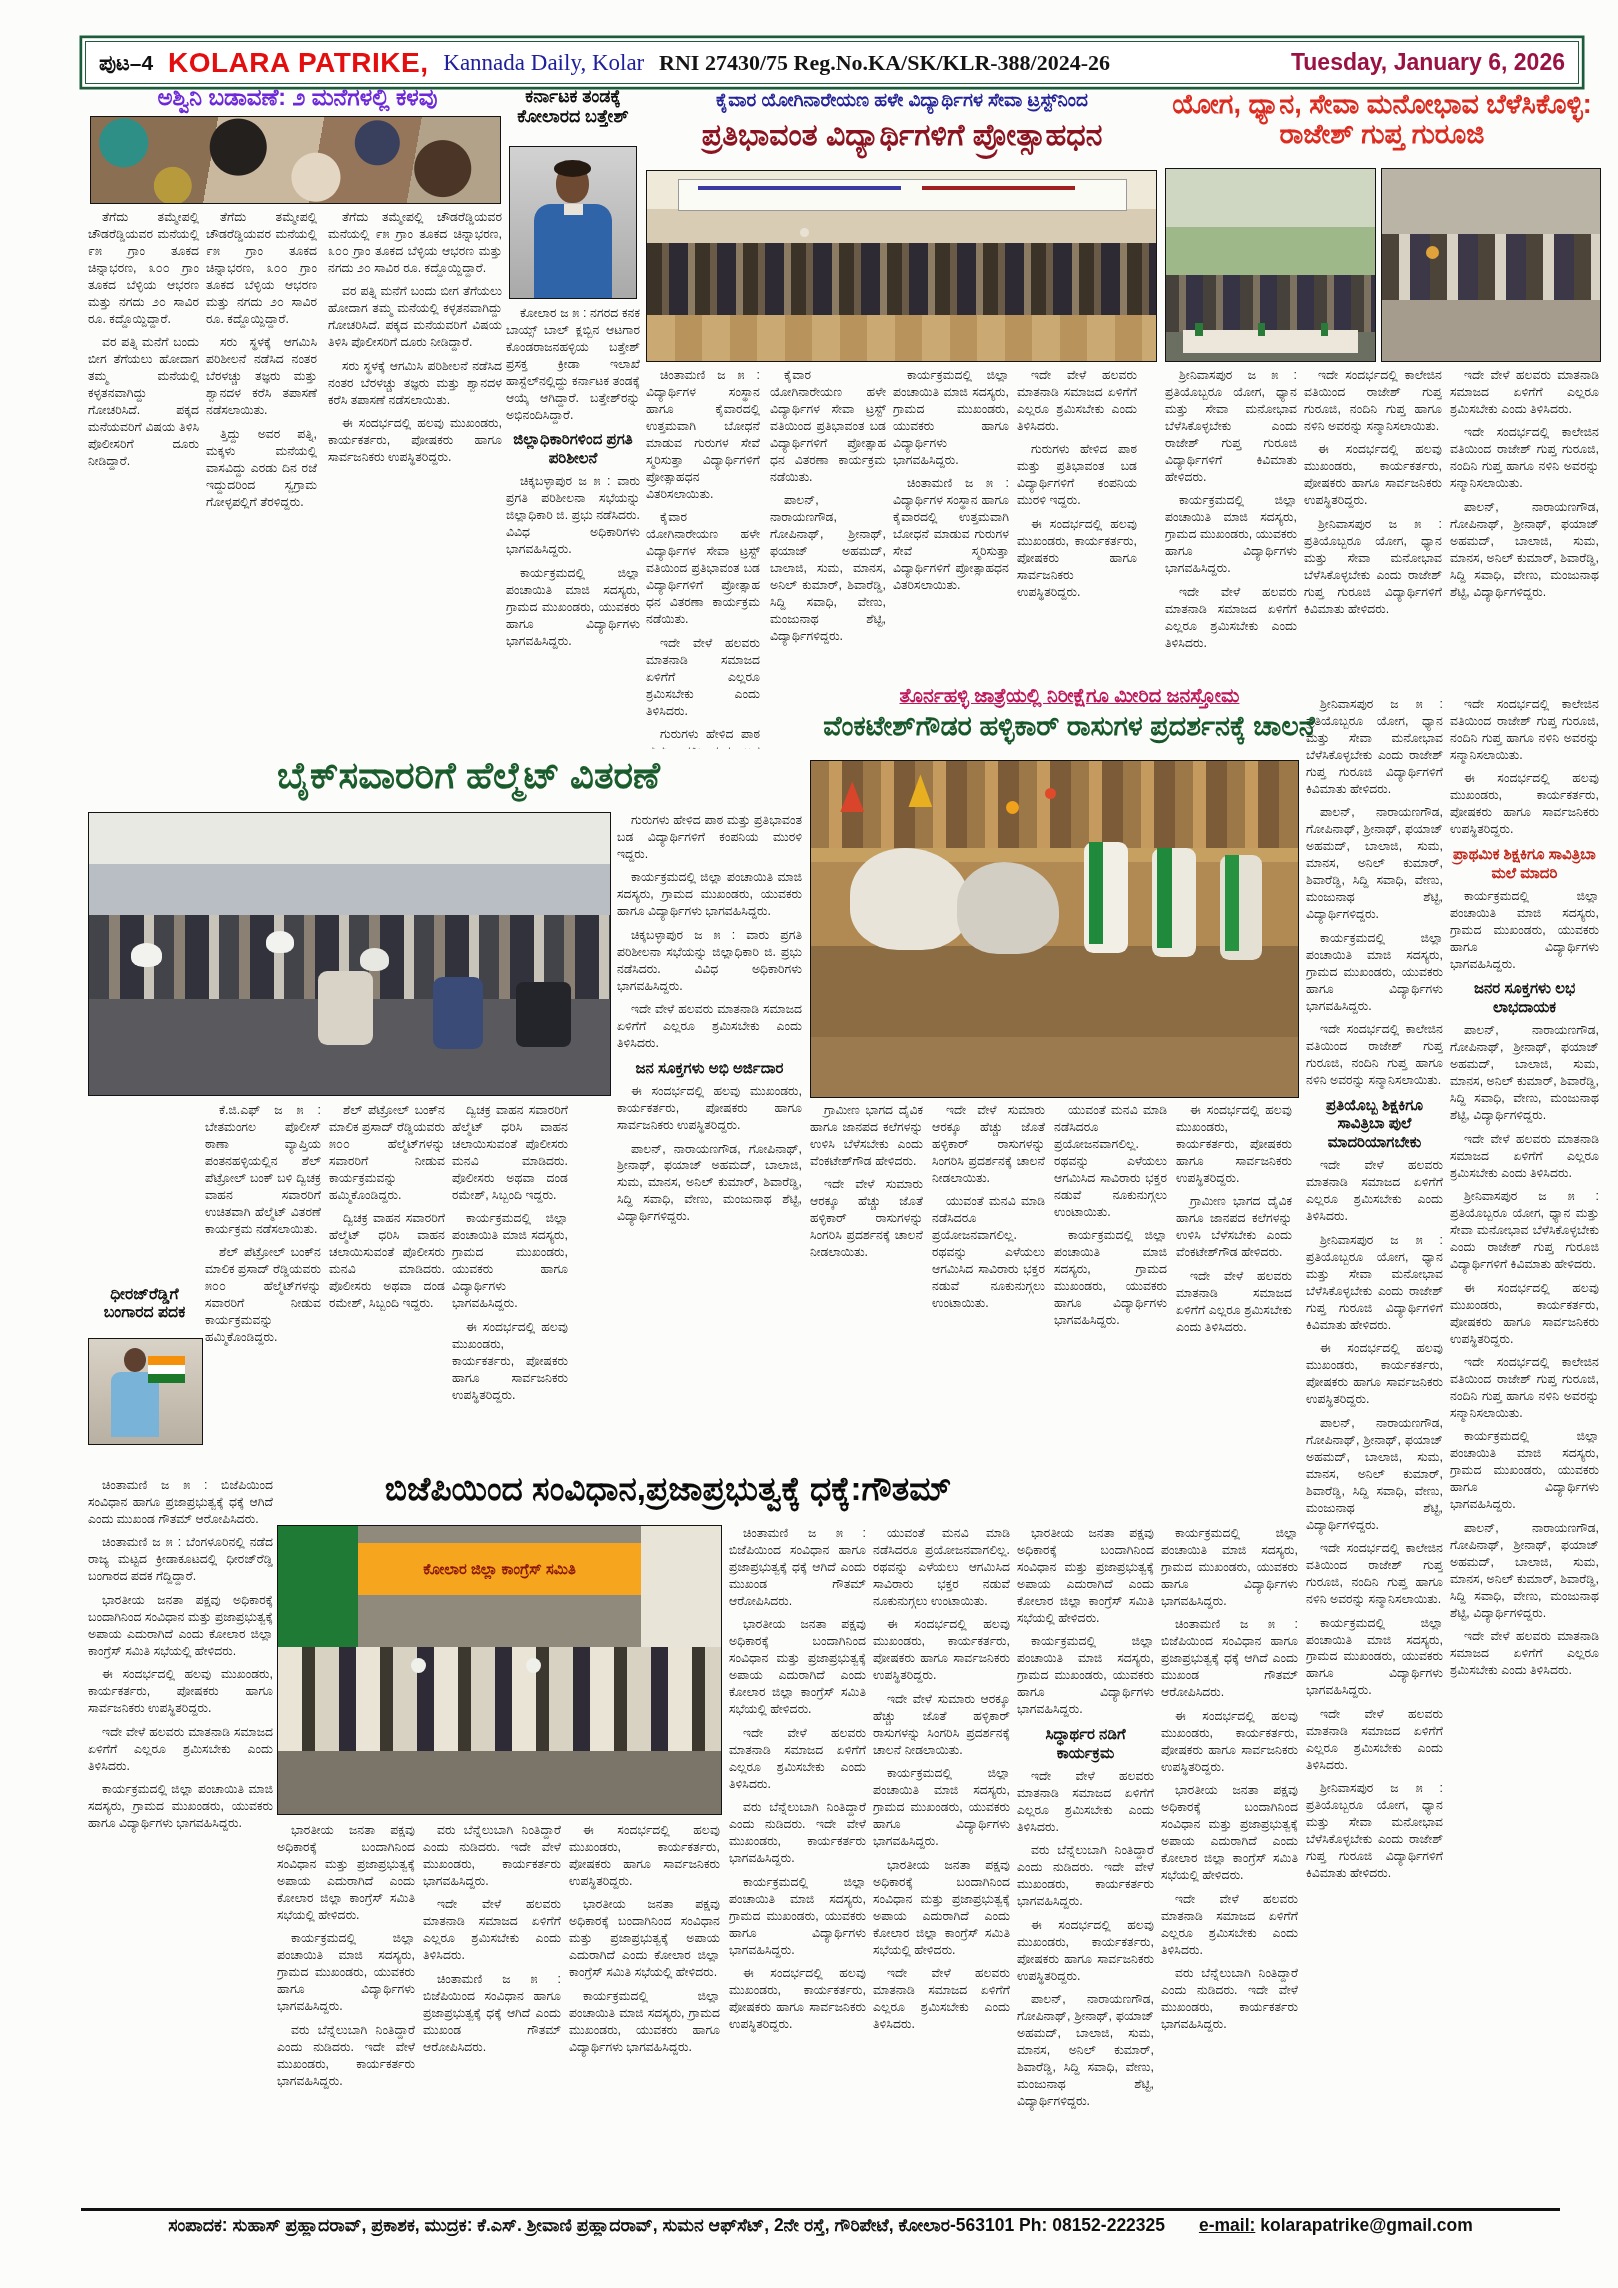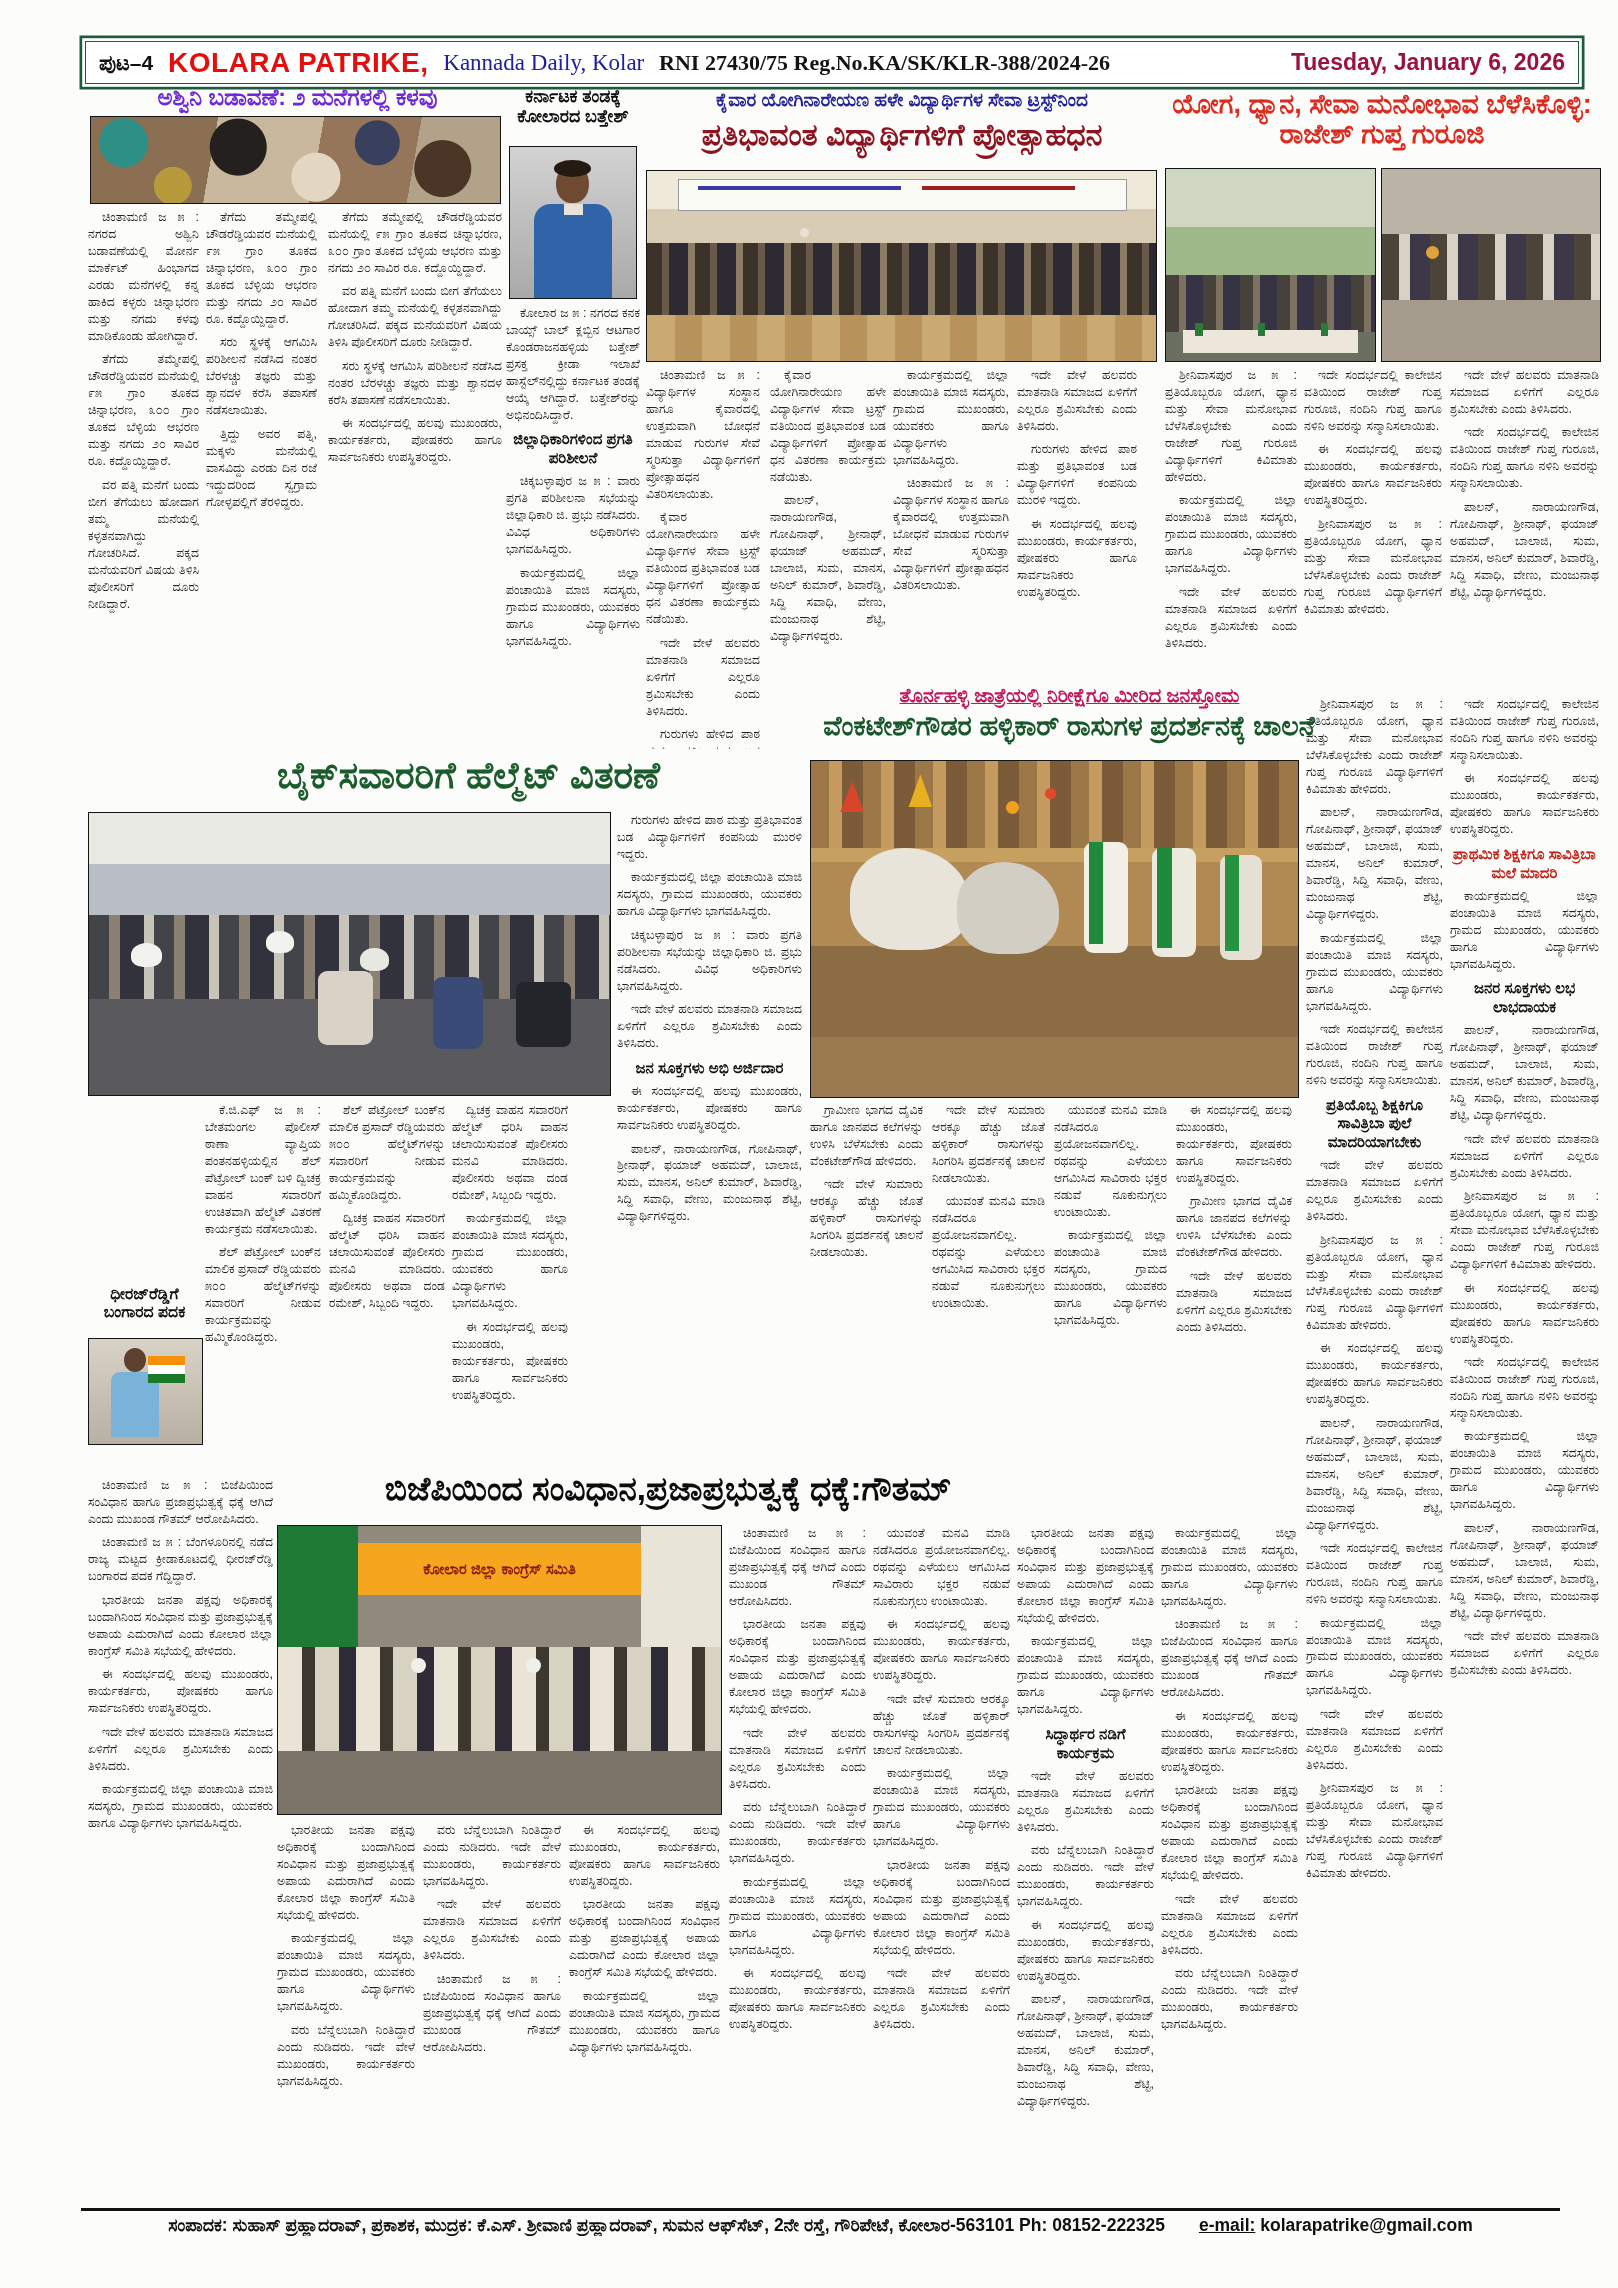--- a/index.html
+++ b/index.html
@@ -53,7 +53,6 @@
         radial-gradient(circle at 86% 60%,#4a3526 0 28px,rgba(0,0,0,0) 29px),
         linear-gradient(100deg,#8a6f52 0 30%,#c9b89e 30% 55%,#96765a 55% 78%,#b3a28a 78% 100%);"></div>
   <div class="col" style="left:88px;top:209px;width:111px;height:539px;">
-      <p>ಚಿಂತಾಮಣಿ ಜ ೫ : ನಗರದ ಅಶ್ವಿನಿ ಬಡಾವಣೆಯಲ್ಲಿ ಮೋರ್ನ ಮಾರ್ಕೆಟ್ ಹಿಂಭಾಗದ ಎರಡು ಮನೆಗಳಲ್ಲಿ ಕನ್ನ ಹಾಕಿದ ಕಳ್ಳರು ಚಿನ್ನಾಭರಣ ಮತ್ತು ನಗದು ಕಳವು ಮಾಡಿಕೊಂಡು ಹೋಗಿದ್ದಾರೆ.</p>
       <p>ತೆಗೆದು ತಮ್ಮೇಪಲ್ಲಿ ಚೌಡರೆಡ್ಡಿಯವರ ಮನೆಯಲ್ಲಿ ೯೫ ಗ್ರಾಂ ತೂಕದ ಚಿನ್ನಾಭರಣ, ೩೦೦ ಗ್ರಾಂ ತೂಕದ ಬೆಳ್ಳಿಯ ಆಭರಣ ಮತ್ತು ನಗದು ೨೦ ಸಾವಿರ ರೂ. ಕದ್ದೊಯ್ದಿದ್ದಾರೆ.</p>
       <p>ವರ ಪತ್ನಿ ಮನೆಗೆ ಬಂದು ಬೀಗ ತೆಗೆಯಲು ಹೋದಾಗ ತಮ್ಮ ಮನೆಯಲ್ಲಿ ಕಳ್ಳತನವಾಗಿದ್ದು ಗೋಚರಿಸಿದೆ. ಪಕ್ಕದ ಮನೆಯವರಿಗೆ ವಿಷಯ ತಿಳಿಸಿ ಪೊಲೀಸರಿಗೆ ದೂರು ನೀಡಿದ್ದಾರೆ.</p>
     </div>

